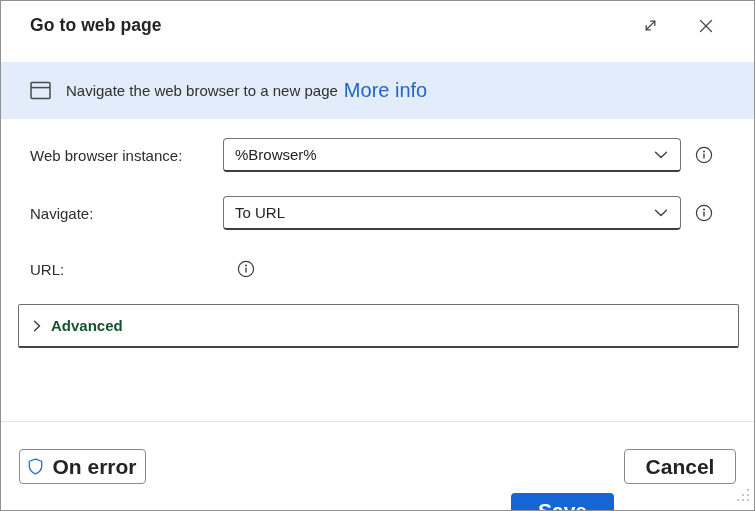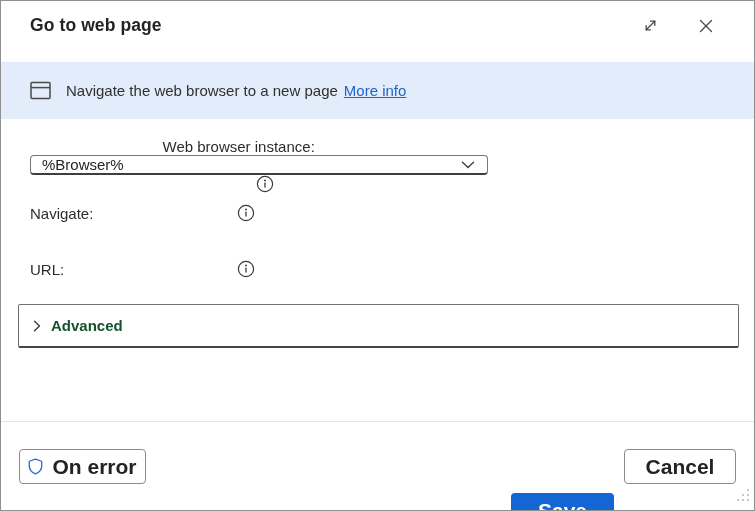--- a/index.html
+++ b/index.html
@@ -39,7 +39,7 @@
     padding:5px 29px;
   }
   .banner-text { font-size:15px; color:#30302f; }
-  .banner a { font-size:15px; text-decoration:underline; cursor:pointer; }
+  .banner a { font-size:20px; cursor:pointer; }
 
   
   .row {

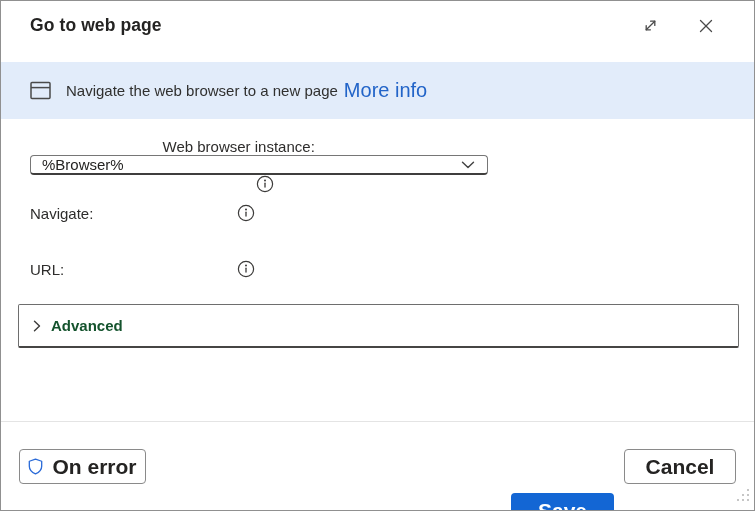--- a/index.html
+++ b/index.html
@@ -46,7 +46,7 @@
     position:absolute; left:29px; height:34px;
     display:flex; align-items:center;
   }
-  .row-1 { top:137px;flex-direction:column; } .row-2 { top:195px; } .row-3 { top:251px; }
+  .row-1 { top:137px; } .row-2 { top:195px; } .row-3 { top:251px; }
   .field-label {
     width:193px; font-size:15px; color:#2e2d2c; flex:0 0 auto;
   }

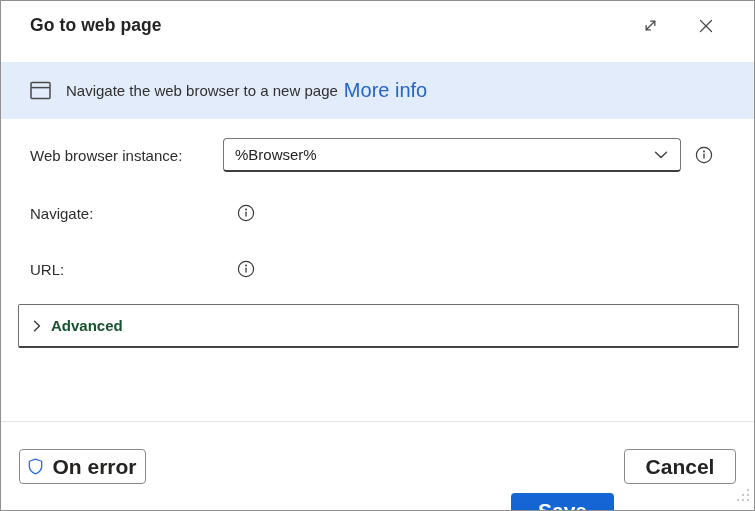--- a/index.html
+++ b/index.html
@@ -172,6 +172,14 @@
 
   <div class="row row-2">
     <span class="field-label">Navigate:</span>
+    <div class="field-box">
+      <span class="value">To URL</span>
+      <span class="chev">
+        <svg width="14" height="8" viewBox="0 0 14 8">
+          <path d="M1.5 1.2 L7 6.6 L12.5 1.2" fill="none" stroke="#424242" stroke-width="1.4" stroke-linecap="round" stroke-linejoin="round"></path>
+        </svg>
+      </span>
+    </div>
     <button class="info-btn">
       <svg width="18" height="18" viewBox="0 0 18 18">
         <circle cx="9" cy="9" r="7.6" fill="none" stroke="#3b3a39" stroke-width="1.2"></circle>

